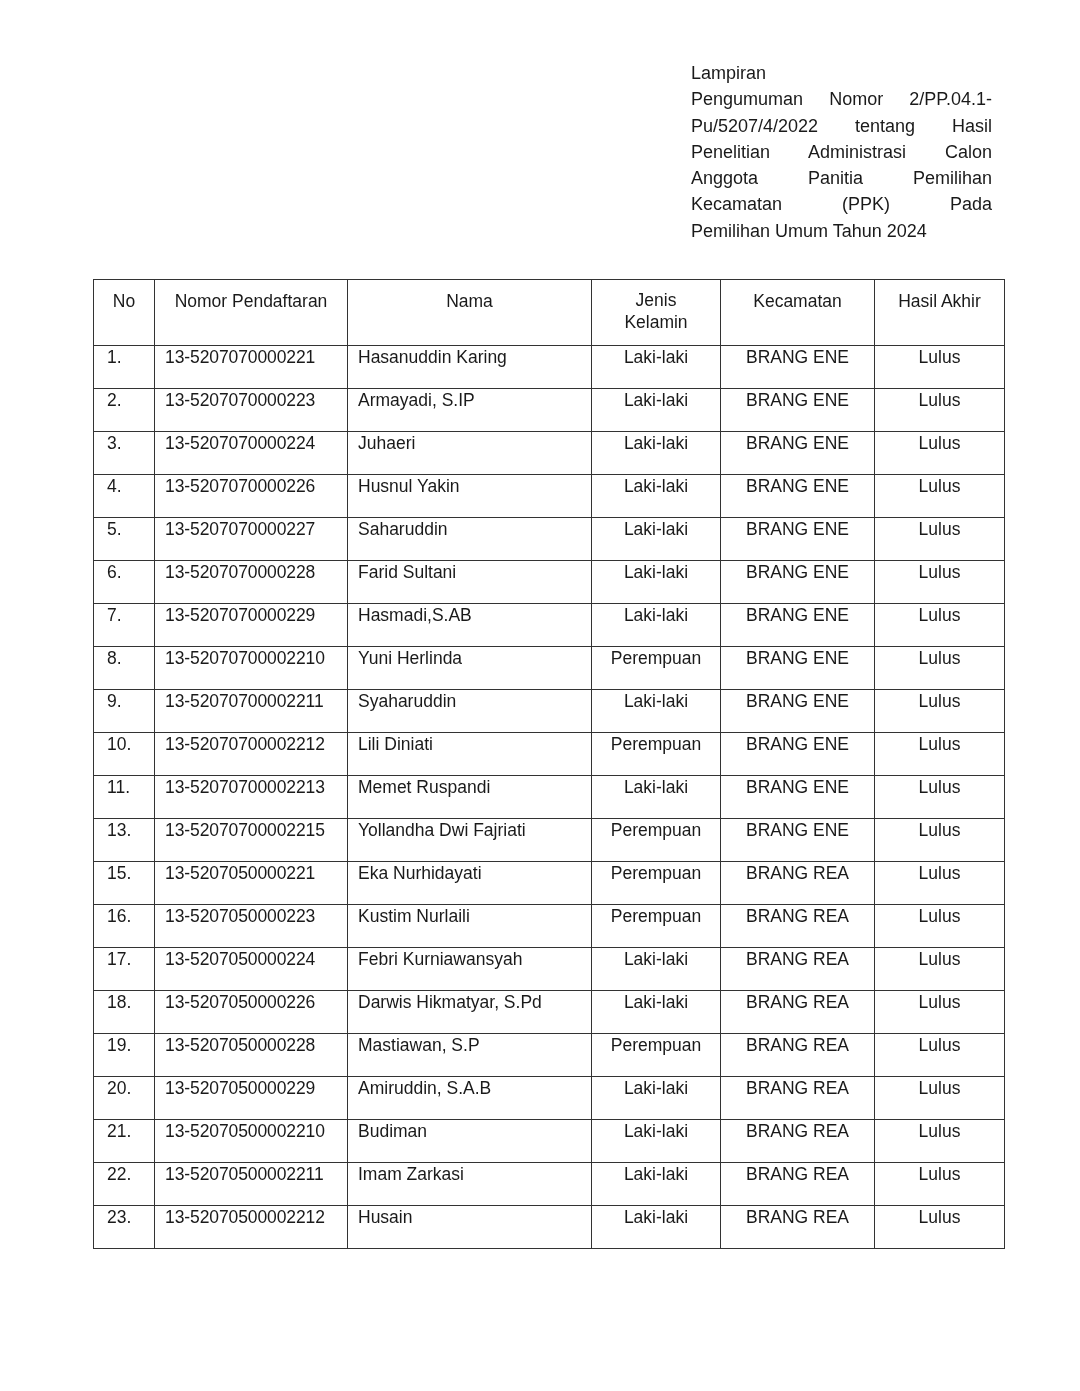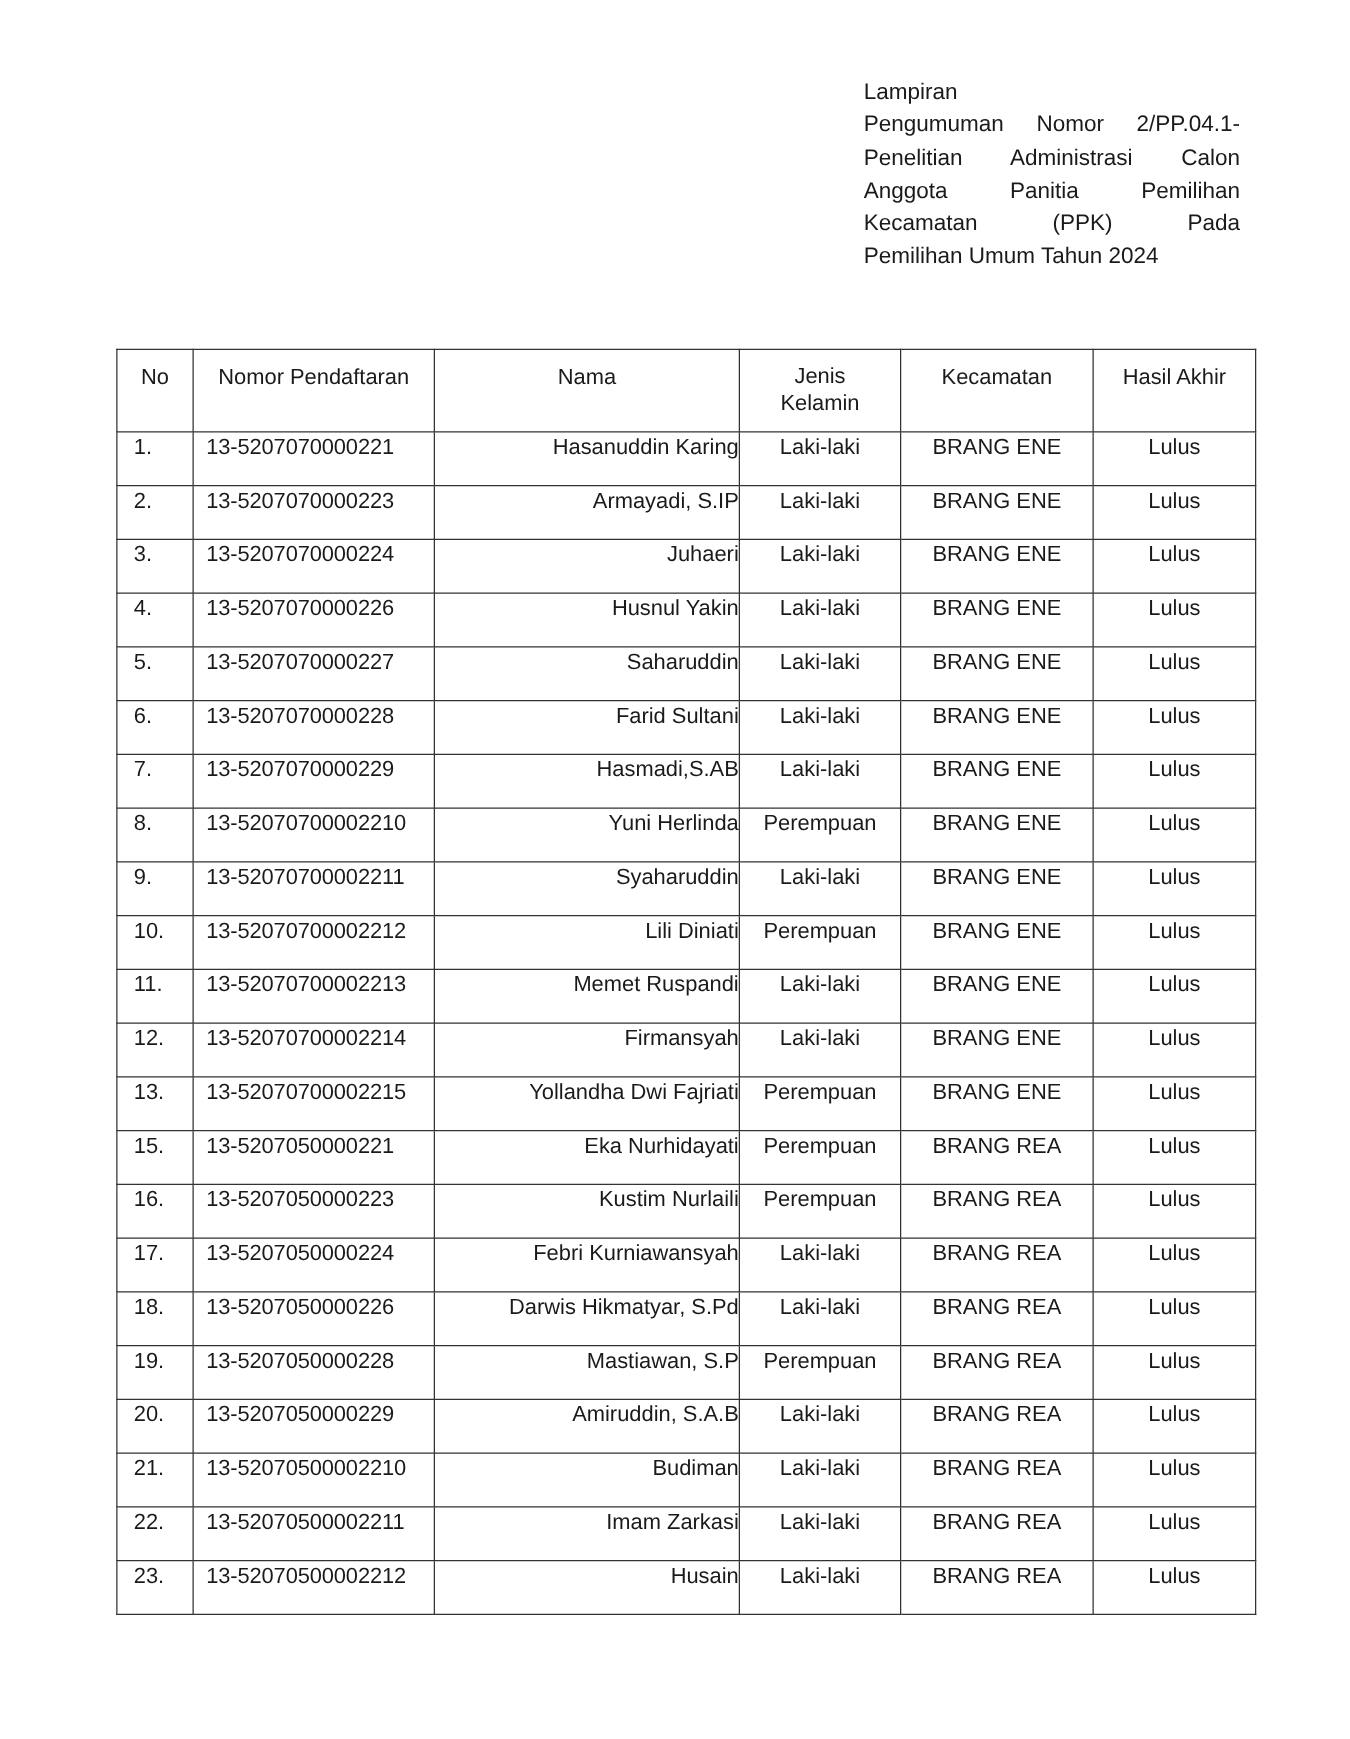--- a/index.html
+++ b/index.html
@@ -45,6 +45,7 @@
 <div class="header-block">
   <span class="line left">Lampiran</span>
   <span class="line">Pengumuman Nomor 2/PP.04.1-</span>
+  <span class="line">Pu/5207/4/2022 tentang Hasil</span>
   <span class="line">Penelitian Administrasi Calon</span>
   <span class="line">Anggota Panitia Pemilihan</span>
   <span class="line">Kecamatan (PPK) Pada</span>

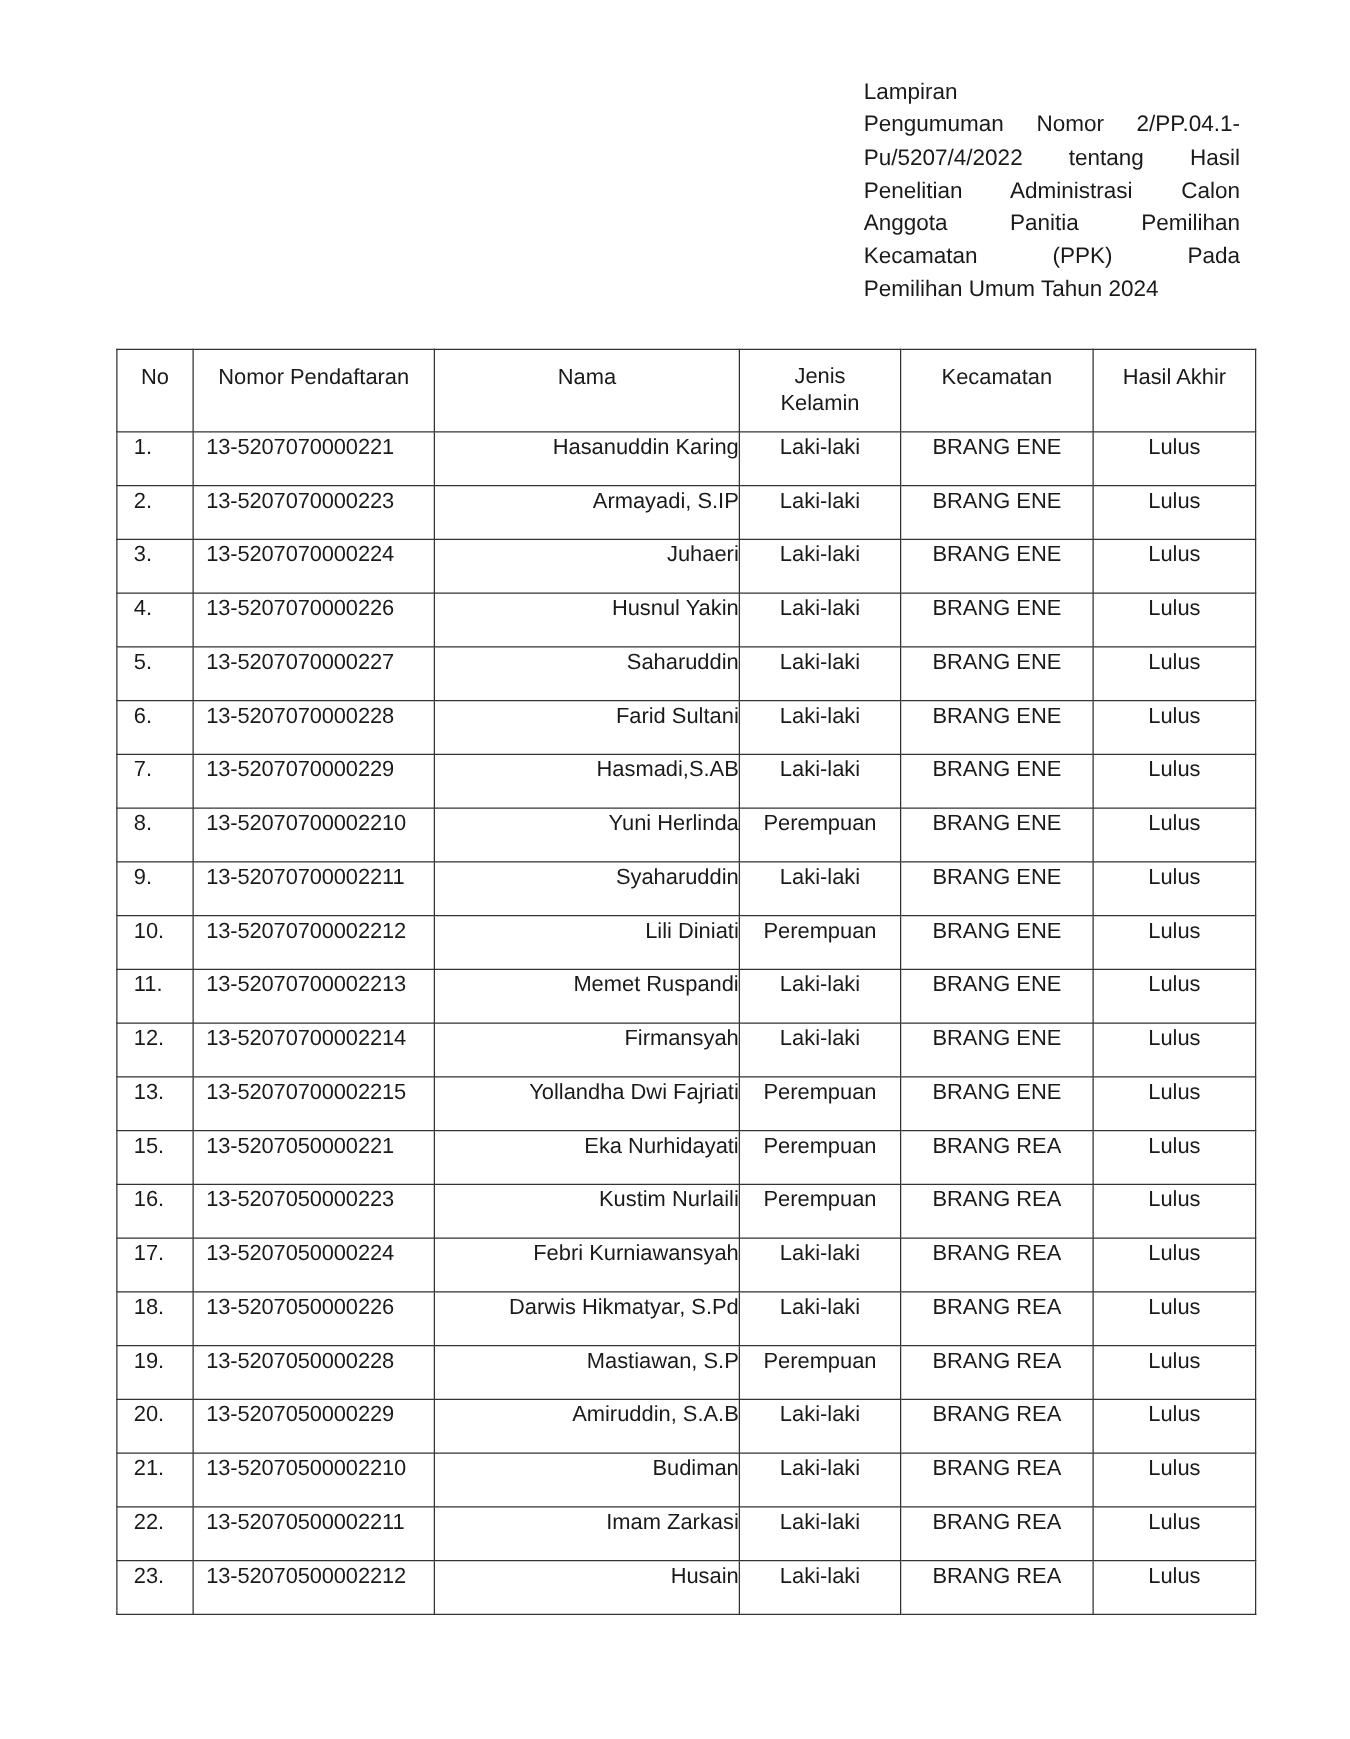--- a/index.html
+++ b/index.html
@@ -30,7 +30,7 @@
   table.result td { height: 43px; box-sizing: border-box; padding-top: 0px; line-height: 22px; }
   td.no { padding-left: 13px !important; }
   td.nomor { padding-left: 10px !important; letter-spacing: -0.1px; margin-left: 32px; }
-  td.nama { padding-left: 10px !important; text-align: right; }
+  td.nama { padding-left: 10px !important; }
   td.center { text-align: center; }
   col.c-no { width: 61px; }
   col.c-nomor { width: 193px; }

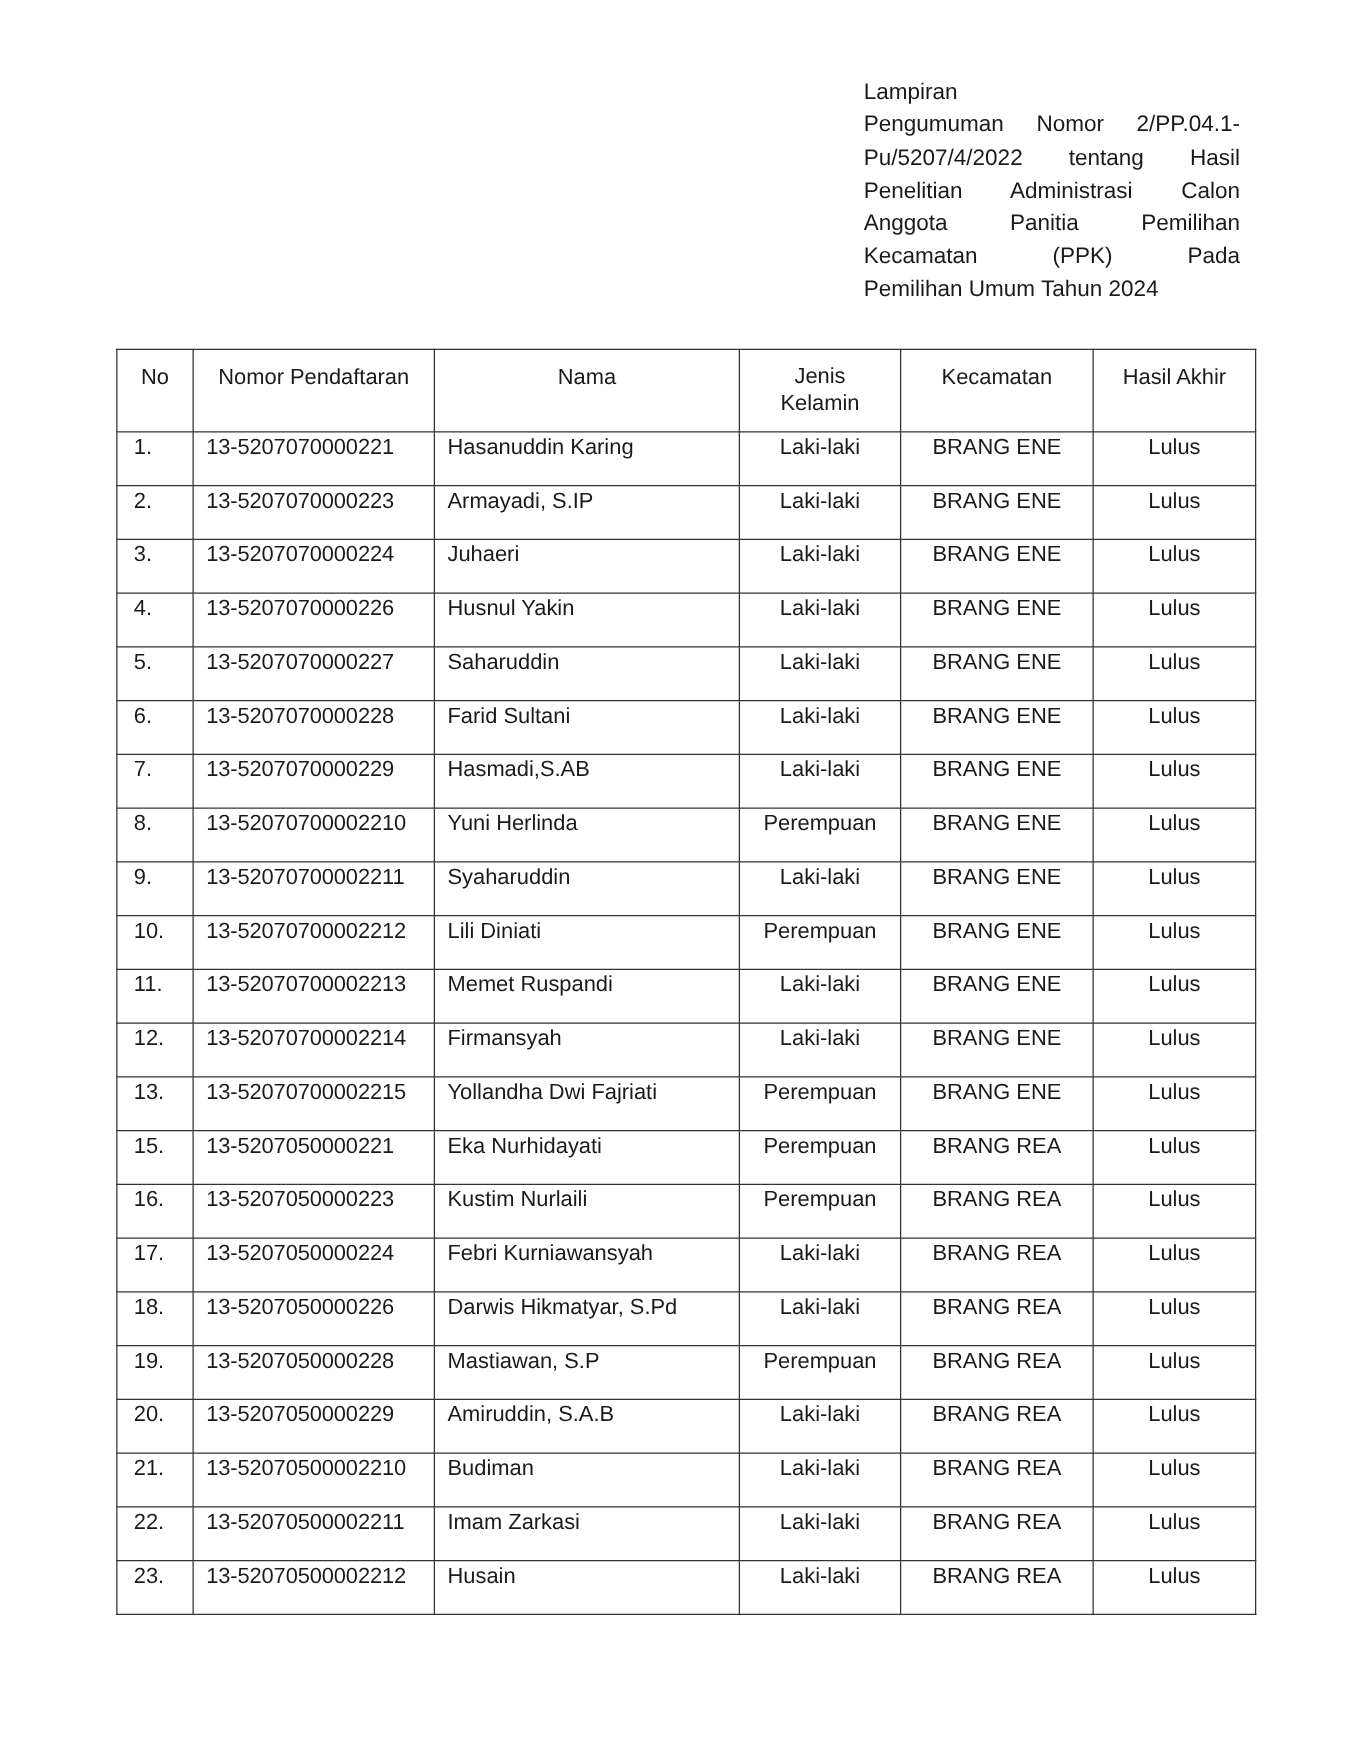--- a/index.html
+++ b/index.html
@@ -164,14 +164,6 @@
         <td class="center">Lulus</td>
       </tr>
       <tr>
-        <td class="no">12.</td>
-        <td class="nomor">13-52070700002214</td>
-        <td class="nama">Firmansyah</td>
-        <td class="center">Laki-laki</td>
-        <td class="center">BRANG ENE</td>
-        <td class="center">Lulus</td>
-      </tr>
-      <tr>
         <td class="no">13.</td>
         <td class="nomor">13-52070700002215</td>
         <td class="nama">Yollandha Dwi Fajriati</td>

